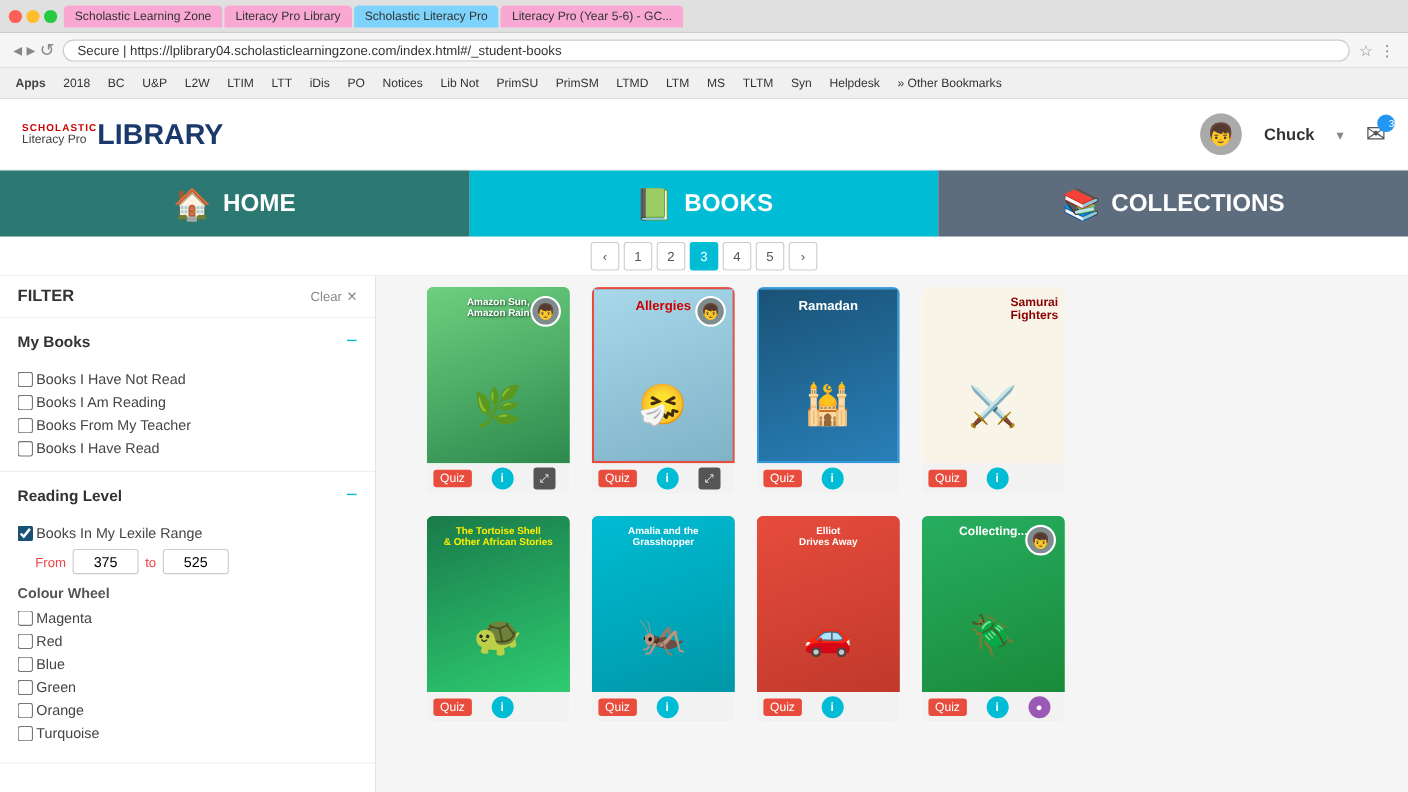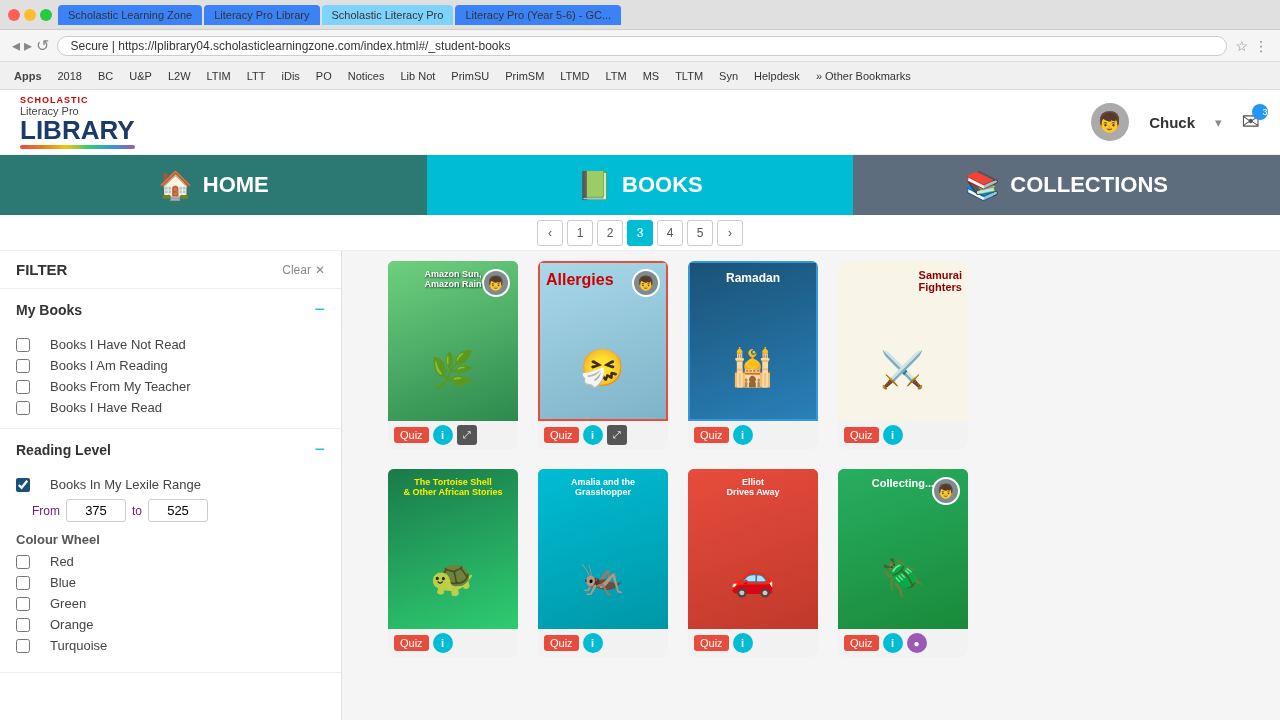--- a/index.html
+++ b/index.html
@@ -13,7 +13,7 @@
     .dot-yellow { background: #ffbd2e; }
     .dot-green { background: #28ca41; }
     .browser-tabs { display: flex; gap: 2px; flex: 1; }
-    .browser-tab { background: #3b82f6; padding: 4px 10px; border-radius: 4px 4px 0 0; font-size: 11px; color: #333; max-width: 180px; white-space: nowrap; overflow: hidden; text-overflow: ellipsis; }
+    .browser-tab { background: #f9a8d4; padding: 4px 10px; border-radius: 4px 4px 0 0; font-size: 11px; color: #333; max-width: 180px; white-space: nowrap; overflow: hidden; text-overflow: ellipsis; }
     .browser-tab.active { background: #7dd3fc; }
 
     

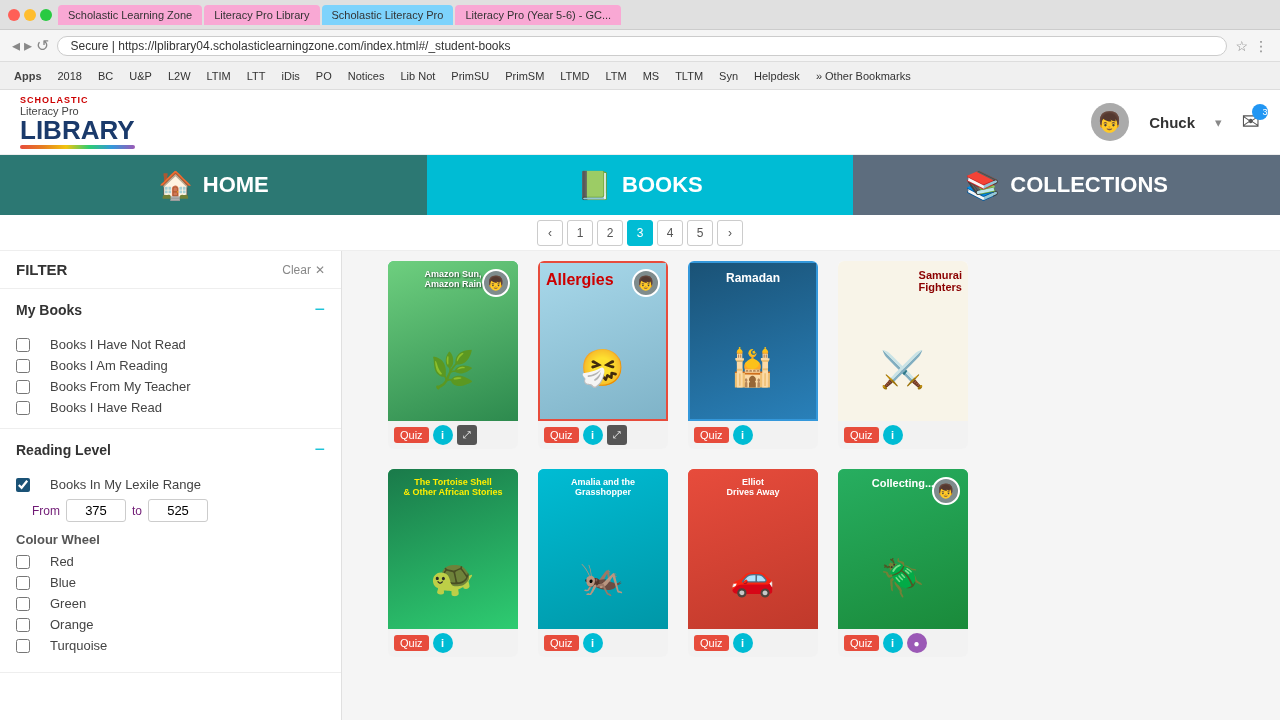--- a/index.html
+++ b/index.html
@@ -29,7 +29,7 @@
 
     
     .site-header { background: white; height: 65px; display: flex; align-items: center; padding: 0 20px; justify-content: space-between; border-bottom: 1px solid #eee; }
-    .logo-area { display: flex; flex-direction: column; }
+    .logo-area { display: flex; flex-direction: row; }
     .logo-bar { width: 100%; height: 4px; background: linear-gradient(to right, #e74c3c, #e67e22, #f1c40f, #2ecc71, #3498db, #9b59b6); border-radius: 2px; margin-top: 2px; }
     .user-area { display: flex; align-items: center; gap: 20px; }
     .user-avatar { width: 38px; height: 38px; border-radius: 50%; background: #aaa; display: flex; align-items: center; justify-content: center; font-size: 20px; }

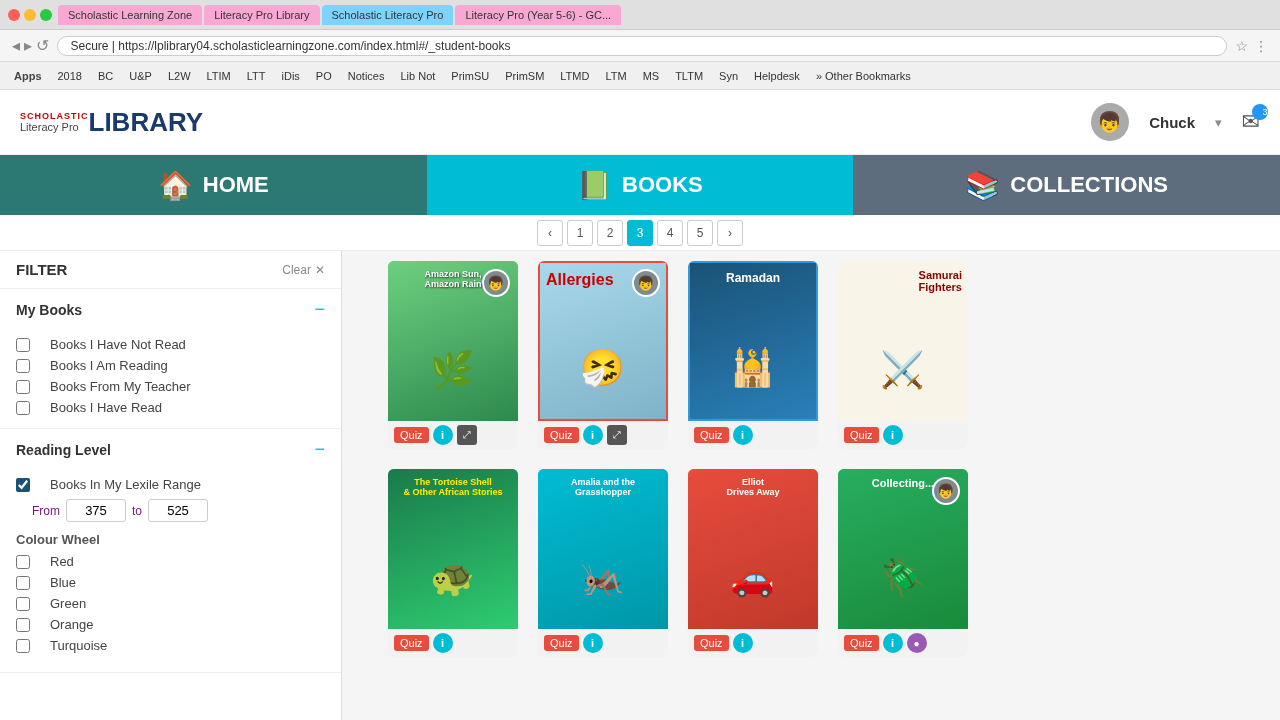--- a/index.html
+++ b/index.html
@@ -309,7 +309,7 @@
       <div class="book-card">
         <div class="book-cover cover-allergies">
           <div style="position:relative;width:100%;height:100%;display:flex;align-items:center;justify-content:center;background:linear-gradient(160deg,#a8d8ea,#7fb3c8);">
-            <div style="position:absolute;top:8px;left:6px;right:6px;text-align:left;font-size:16px;font-weight:bold;color:#c00;z-index:1;">Allergies</div>
+            <div style="position:absolute;top:8px;left:6px;right:6px;text-align:center;font-size:12px;font-weight:bold;color:#c00;z-index:1;">Allergies</div>
             <div style="position:absolute;bottom:30px;font-size:36px;z-index:1;">🤧</div>
           </div>
         </div>

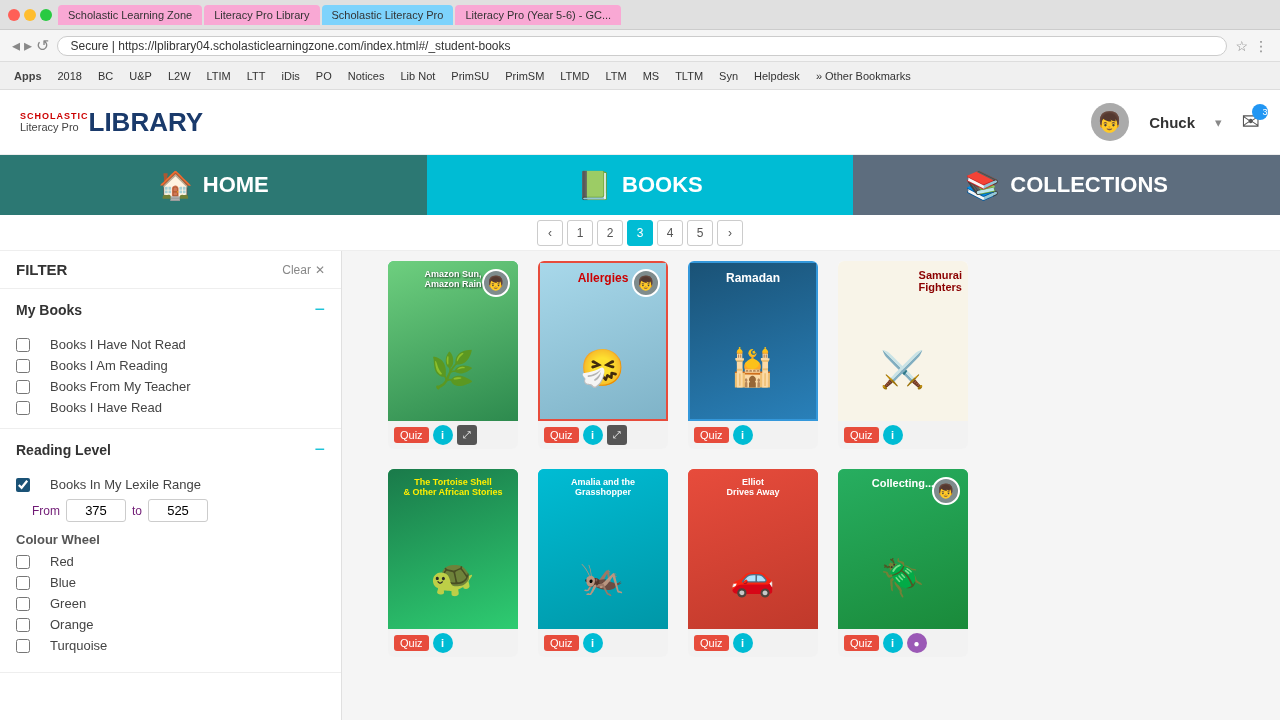--- a/index.html
+++ b/index.html
@@ -63,7 +63,7 @@
     .filter-section-title { font-size: 14px; font-weight: bold; color: #333; }
     .filter-toggle { color: #00bcd4; font-size: 18px; cursor: pointer; }
     .filter-items { padding: 4px 16px 10px; }
-    .filter-item { display: flex; align-items: flex-end; gap: 20px; padding: 3px 0; }
+    .filter-item { display: flex; align-items: flex-end; gap: 3px; padding: 3px 0; }
     .filter-item label { font-size: 13px; color: #444; cursor: pointer; }
     .filter-item input[type="checkbox"] { width: 14px; height: 14px; cursor: pointer; }
     .filter-item input[type="checkbox"].blue-check { accent-color: #1a5276; }

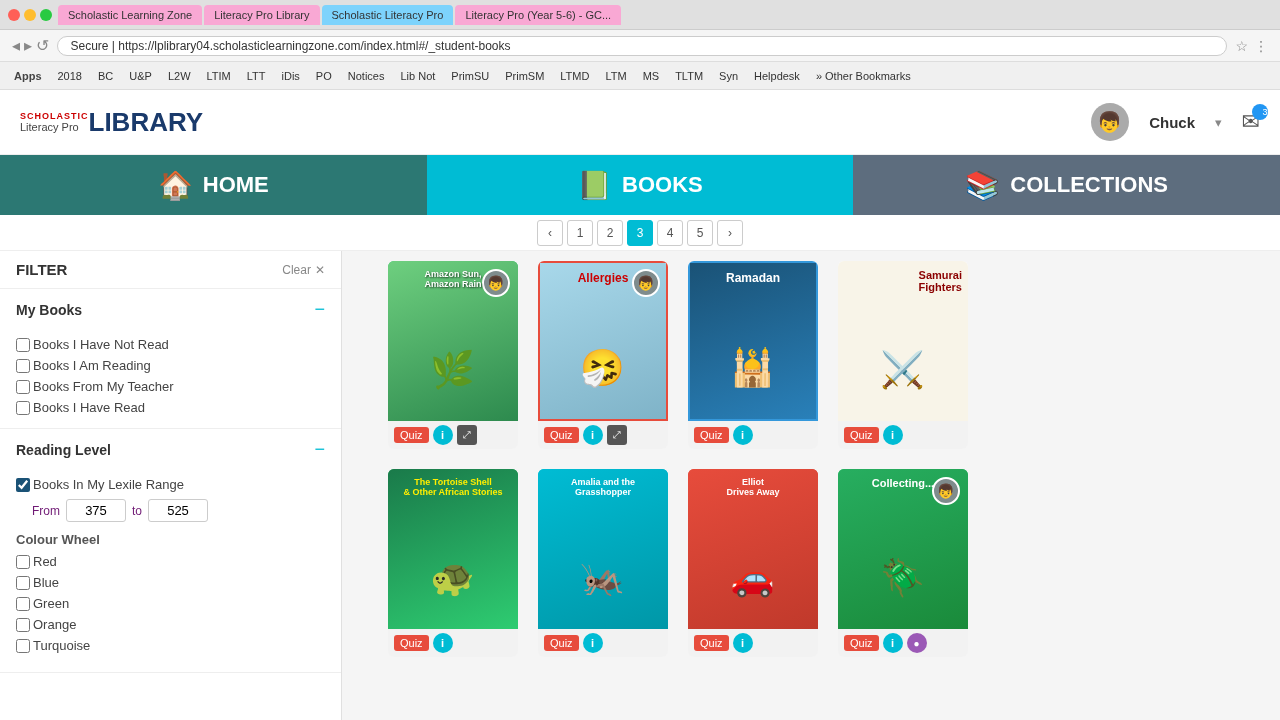--- a/index.html
+++ b/index.html
@@ -82,7 +82,7 @@
     .books-row { display: flex; gap: 20px; margin-bottom: 20px; padding-left: 30px; }
     .book-card { background: white; border-radius: 6px; overflow: hidden; position: relative; width: 130px; flex-shrink: 0; }
     .book-cover { width: 130px; height: 160px; display: flex; align-items: center; justify-content: center; overflow: hidden; font-size: 11px; color: #555; }
-    .book-actions { display: flex; align-items: center; gap: 2px; padding: 4px 6px; background: rgba(0,0,0,0.05); }
+    .book-actions { display: flex; align-items: center; gap: 16px; padding: 4px 6px; background: rgba(0,0,0,0.05); }
     .quiz-badge { background: #e74c3c; color: white; font-size: 11px; padding: 2px 6px; border-radius: 3px; cursor: pointer; }
     .info-btn { width: 20px; height: 20px; border-radius: 50%; background: #00bcd4; color: white; display: flex; align-items: center; justify-content: center; font-size: 11px; font-weight: bold; cursor: pointer; margin-left: 2px; }
     .expand-btn { width: 20px; height: 20px; border-radius: 3px; background: #555; color: white; display: flex; align-items: center; justify-content: center; font-size: 10px; cursor: pointer; margin-left: 2px; }

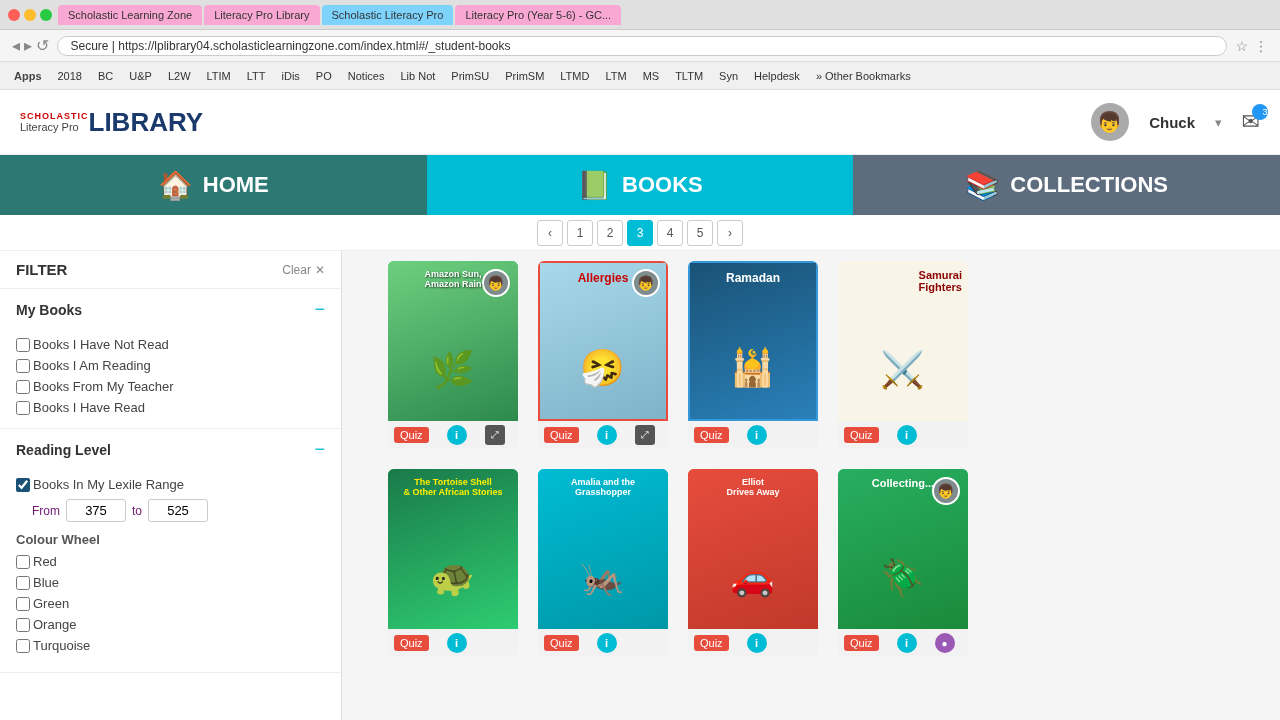--- a/index.html
+++ b/index.html
@@ -72,7 +72,7 @@
     .lexile-label { font-size: 12px; color: #555; margin: 6px 0 4px; }
     .lexile-inputs { display: flex; align-items: center; gap: 6px; margin: 4px 0; }
     .lexile-inputs input { width: 60px; padding: 3px 6px; border: 1px solid #ccc; border-radius: 3px; font-size: 13px; text-align: center; }
-    .lexile-inputs span { font-size: 12px; color: #701a75; }
+    .lexile-inputs span { font-size: 12px; color: #ef4444; }
 
     
     .colour-wheel-label { font-size: 13px; color: #555; padding: 6px 0 4px; font-weight: bold; }

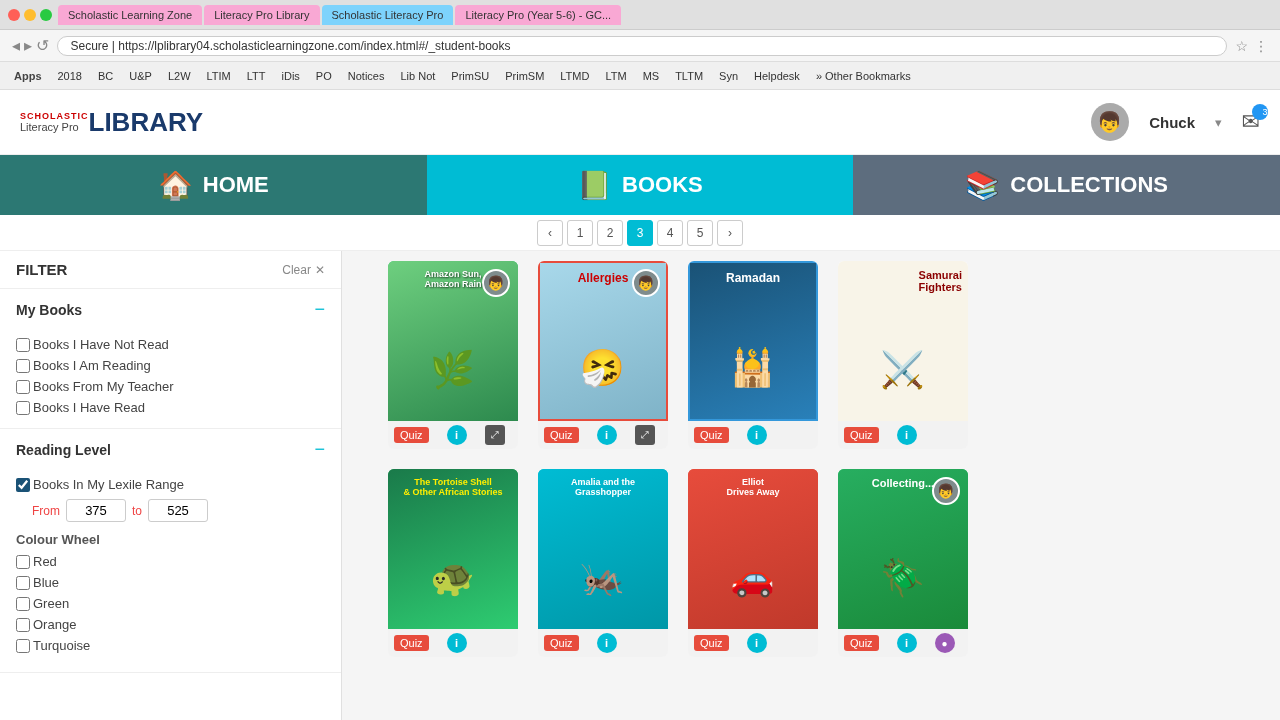--- a/index.html
+++ b/index.html
@@ -259,6 +259,10 @@
 
         <div class="filter-item">
           <input type="checkbox" style="">
+          <label>Magenta</label>
+        </div>
+        <div class="filter-item">
+          <input type="checkbox" style="">
           <label>Red</label>
         </div>
         <div class="filter-item">

